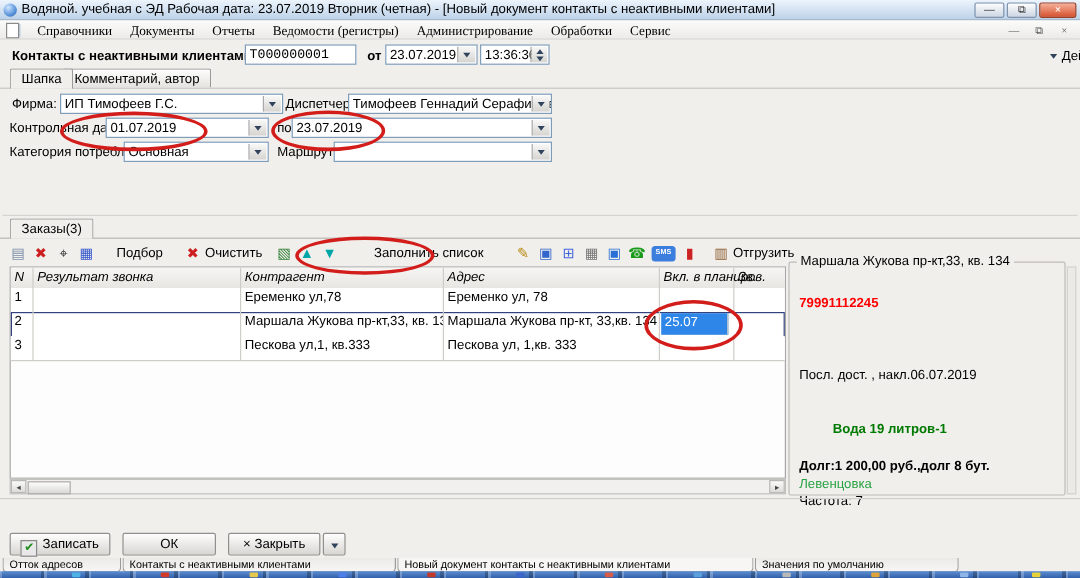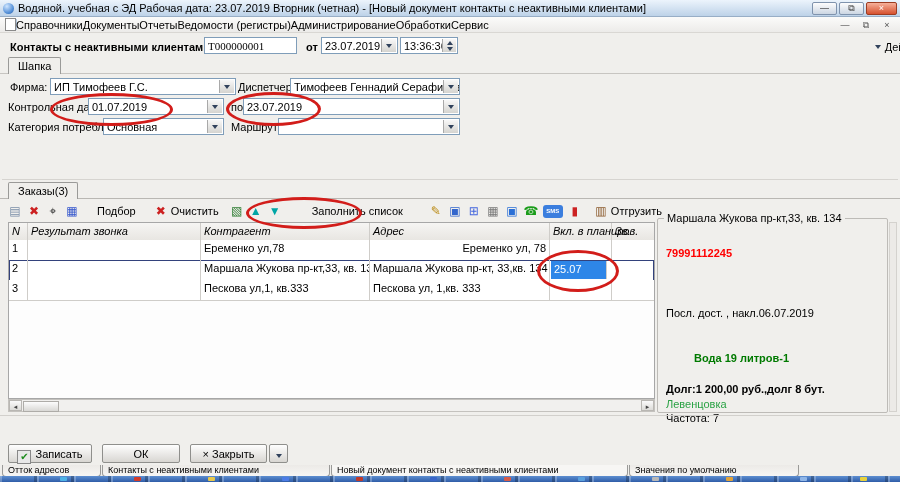--- a/index.html
+++ b/index.html
@@ -15,7 +15,7 @@
   .wbtn.close{width:31px;background:linear-gradient(#f6b09a,#d6512f);color:#fff;border-color:#9c3c22;}
 
   
-  .menubar{position:absolute;left:0;top:17px;width:900px;height:16px;background:linear-gradient(#fbfbfa,#ecebe9);border-bottom:1px solid #d9d7d3;display:flex;align-items:center;padding-left:5px;box-sizing:border-box;}
+  .menubar{position:absolute;left:0;top:17px;width:900px;height:16px;background:linear-gradient(#fbfbfa,#ecebe9);border-bottom:1px solid #d9d7d3;display:flex;align-items:flex-end;gap:15px;padding-left:5px;box-sizing:border-box;font-family:Liberation Serif, serif;}
   .doc-ico{width:9px;height:11px;background:#fff;border:1px solid #8a8a8a;box-shadow:2px 0 0 -1px #b5c7de;}
   .menu-item{white-space:nowrap;cursor:default;}
   .childctrl{position:absolute;right:4px;top:2px;display:flex;gap:3px;color:#555;font-size:9px;}

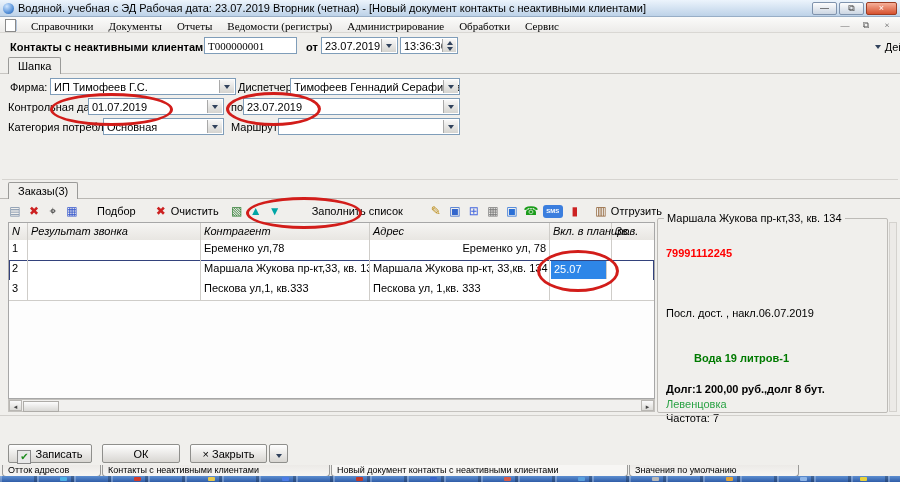--- a/index.html
+++ b/index.html
@@ -28,7 +28,7 @@
   .tri-d{width:0;height:0;border-left:3px solid transparent;border-right:3px solid transparent;border-top:4px solid #31425c;}
   .spinner{position:absolute;right:1px;top:1px;bottom:1px;width:13px;background:linear-gradient(#f8f8f8,#d5d4d0);border-left:1px solid #a9a9a9;display:flex;flex-direction:column;align-items:center;justify-content:center;gap:2px;}
   .tri-u{width:0;height:0;border-left:3px solid transparent;border-right:3px solid transparent;border-bottom:4px solid #31425c;}
-  input.num{position:absolute;background:#fff;border:1px solid #7f9db9;height:17px;box-sizing:border-box;font-size:11px;font-family:Liberation Serif, serif;padding:0 3px;}
+  input.num{position:absolute;background:#fff;border:1px solid #7f9db9;height:17px;box-sizing:border-box;font-size:11px;font-family:Liberation Mono, monospace;padding:0 3px;}
   .actions{position:absolute;right:10px;top:41px;display:flex;align-items:center;gap:4px;}
 
   

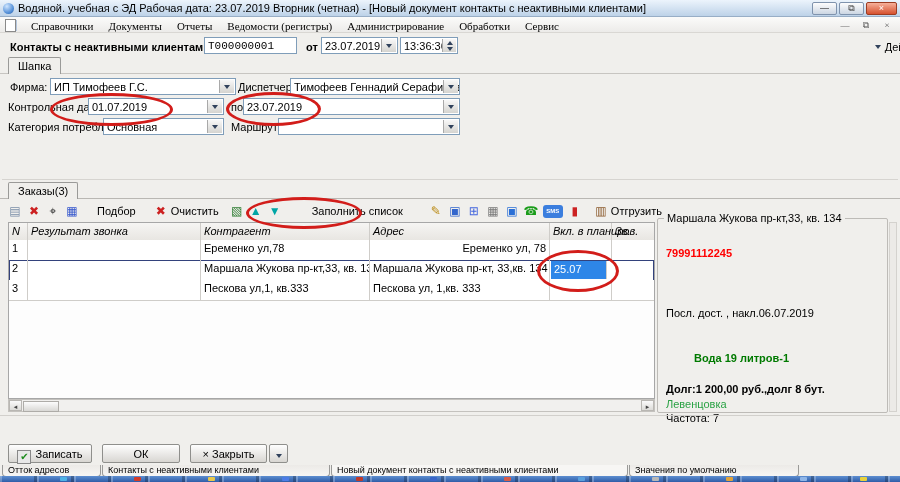--- a/index.html
+++ b/index.html
@@ -127,6 +127,7 @@
   </div>
 
   <div class="tab active" style="left:8px;top:57px;z-index:3;">Шапка</div>
+  <div class="tab" style="left:52px;top:57px;">Комментарий, автор</div>
   <div class="hline" style="left:0;top:73px;width:900px;background:#c7c5c1;"></div>
 
   <div style="position:absolute;left:10px;top:81px;">Фирма:</div>

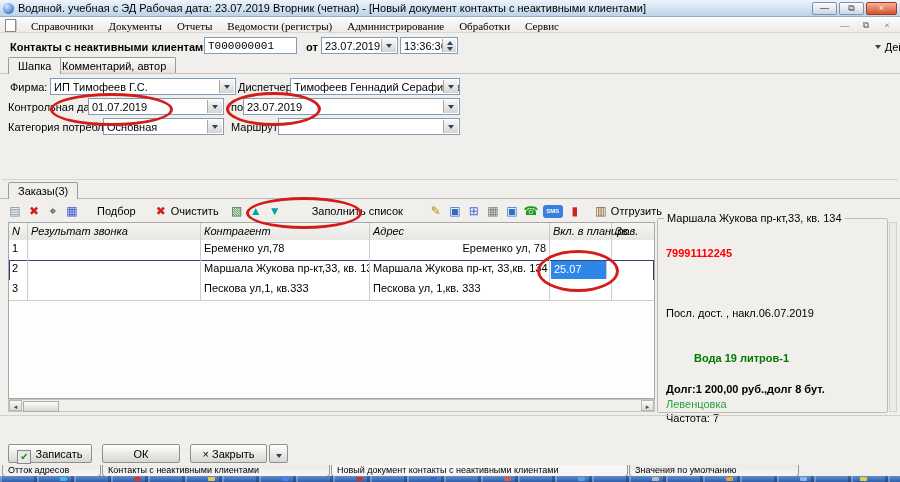--- a/index.html
+++ b/index.html
@@ -223,7 +223,7 @@
       <span class="gc" style="left:0;width:19px;">1</span>
       <span class="gc" style="left:19px;width:173px;"></span>
       <span class="gc" style="left:192px;width:169px;">Еременко ул,78</span>
-      <span class="gc" style="left:361px;width:180px;text-align:right;">Еременко ул, 78</span>
+      <span class="gc" style="left:361px;width:180px;">Еременко ул, 78</span>
       <span class="gc" style="left:541px;width:62px;"></span>
       <span class="gc" style="left:603px;width:42px;border-right:none;"></span>
     </div>

